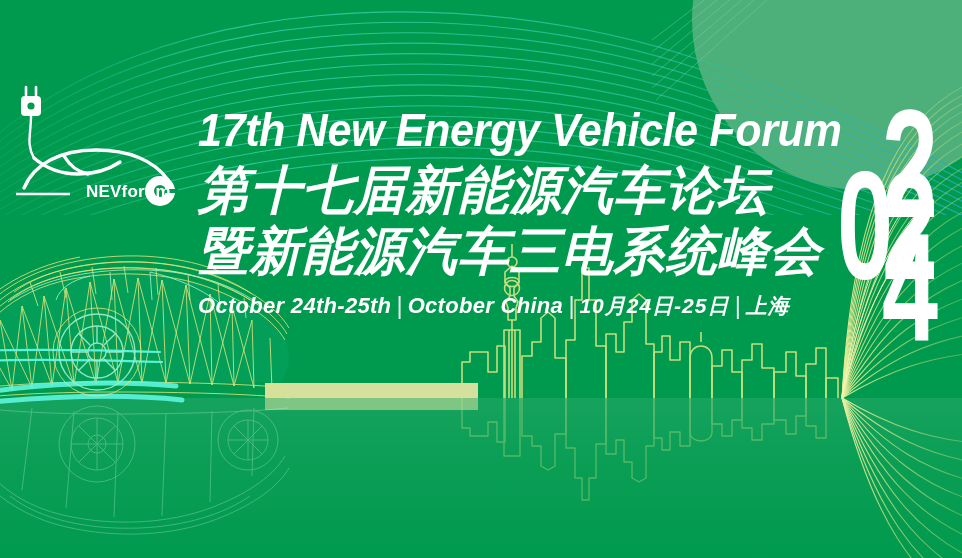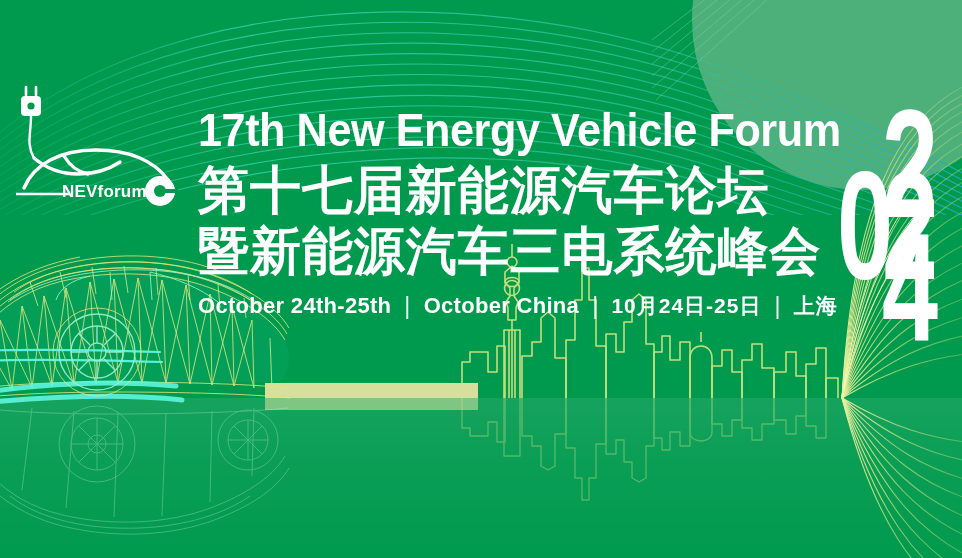--- a/index.html
+++ b/index.html
@@ -37,7 +37,7 @@
   .logo-text b{font-weight:700;}
   .logo-text span{font-weight:600;}
   
-  .headline{position:absolute;left:198px;top:104px;width:650px;}
+  .headline{position:absolute;left:198px;top:104px;width:650px;font-style:italic;}
   .h-en{
     color:#fff;font-weight:700;font-size:47px;line-height:52px;
     font-family:"Liberation Sans Narrow","Liberation Sans",sans-serif;

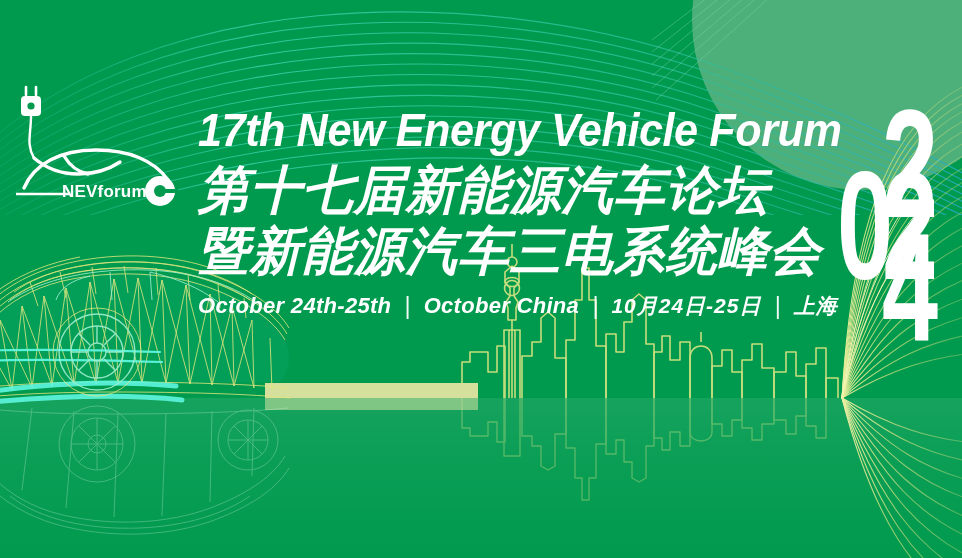--- a/index.html
+++ b/index.html
@@ -31,7 +31,7 @@
   
   .logo{position:absolute;left:8px;top:78px;width:180px;height:130px;}
   .logo-text{
-    position:absolute;left:62px;top:182px;color:#fff;
+    position:absolute;left:86px;top:182px;color:#fff;
     font-size:17px;letter-spacing:.2px;font-family:"Liberation Sans",sans-serif;
   }
   .logo-text b{font-weight:700;}

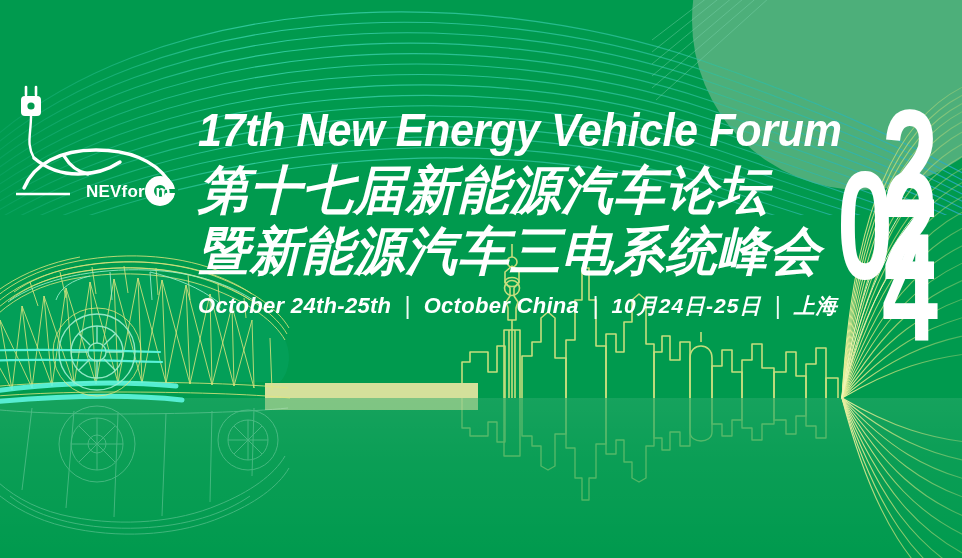--- a/index.html
+++ b/index.html
@@ -55,7 +55,7 @@
   .meta{
     margin-top:10px;color:#fff;font-weight:700;font-size:22px;
     font-family:"Liberation Sans Narrow","Liberation Sans",sans-serif;
-    letter-spacing:.3px;white-space:nowrap;display:flex;align-items:center;gap:13px;
+    letter-spacing:.3px;white-space:nowrap;display:flex;align-items:center;gap:5px;
   }
   .meta .sep{font-weight:300;opacity:.95;font-size:23px;}
   .meta .cn{font-family:"Liberation Sans",sans-serif;letter-spacing:1px;font-size:21px;text-align:right;}

